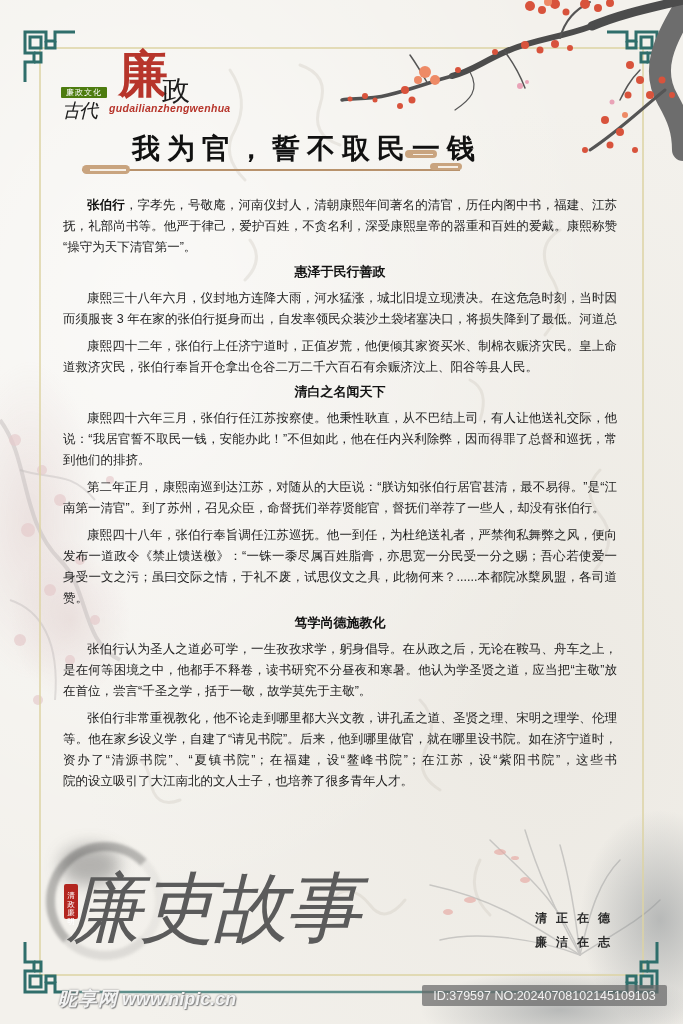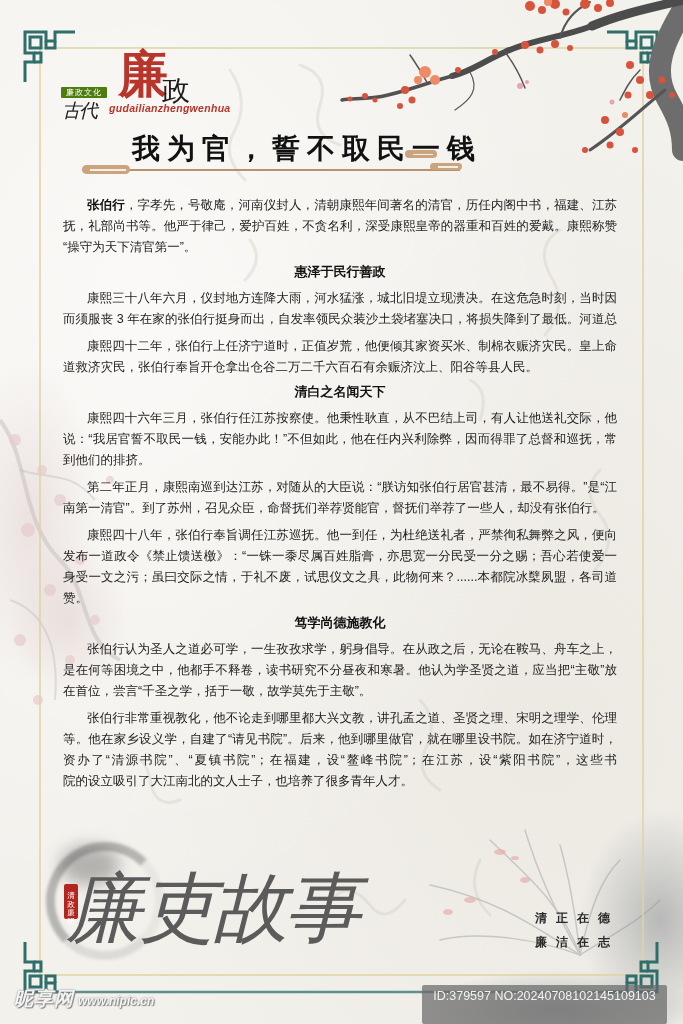--- a/index.html
+++ b/index.html
@@ -43,7 +43,7 @@
   .seal-v{left:64px;top:884px;width:14px;height:35px;background:#b3261f;color:#fff;font-size:7.5px;line-height:8.5px;text-align:center;border-radius:2px;padding-top:8px;box-sizing:border-box;word-break:break-all;}
   .motto{font-family:"DejaVu Serif",serif;font-weight:bold;font-size:12px;letter-spacing:9px;color:#2a2a2a;white-space:nowrap;}
   .wm-left{left:14px;top:986px;white-space:nowrap;color:rgba(255,255,255,.9);text-shadow:0 0 2px #777,1px 1px 1px #888;}
-  .wm-site{font-size:19px;font-weight:bold;font-style:italic;letter-spacing:1px;}
+  .wm-site{font-size:19px;font-weight:bold;font-style:italic;letter-spacing:1px;margin-left:44px;}
   .wm-url{font-size:12px;font-style:italic;font-weight:bold;margin-left:4px;}
   .idbar{left:422px;top:985px;width:245px;height:39px;background:rgba(105,105,105,.72);color:#f2f2f2;font-size:12.5px;line-height:23px;text-align:center;white-space:nowrap;border-radius:2px;}
 </style>

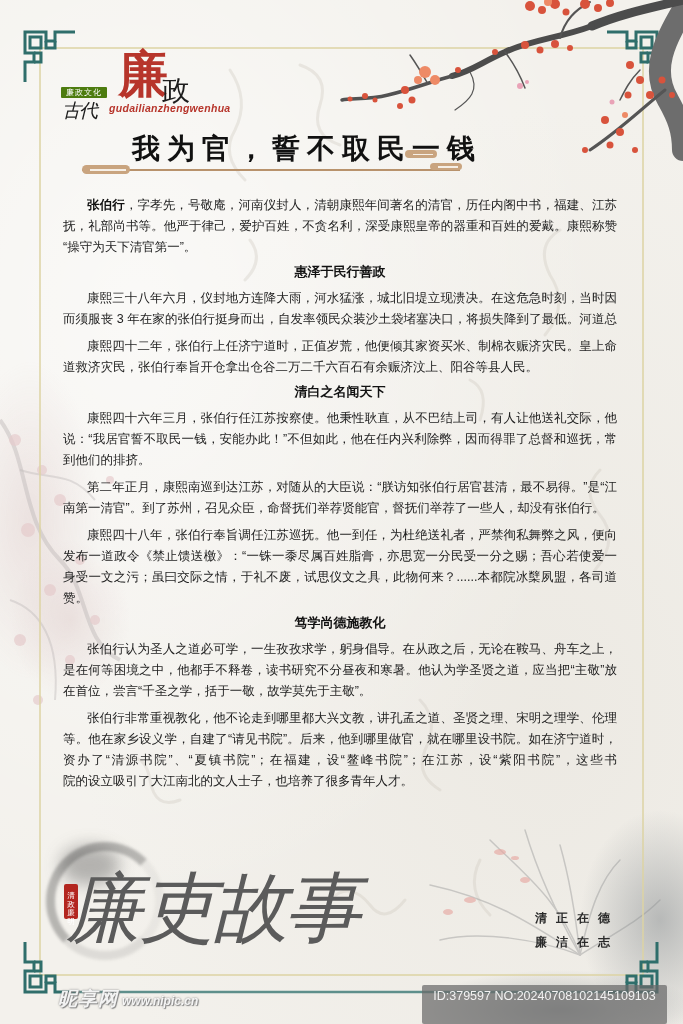--- a/index.html
+++ b/index.html
@@ -44,7 +44,7 @@
   .motto{font-family:"DejaVu Serif",serif;font-weight:bold;font-size:12px;letter-spacing:9px;color:#2a2a2a;white-space:nowrap;}
   .wm-left{left:14px;top:986px;white-space:nowrap;color:rgba(255,255,255,.9);text-shadow:0 0 2px #777,1px 1px 1px #888;}
   .wm-site{font-size:19px;font-weight:bold;font-style:italic;letter-spacing:1px;margin-left:44px;}
-  .wm-url{font-size:12px;font-style:italic;font-weight:bold;margin-left:4px;}
+  .wm-url{font-size:18px;font-style:italic;font-weight:bold;margin-left:4px;}
   .idbar{left:422px;top:985px;width:245px;height:39px;background:rgba(105,105,105,.72);color:#f2f2f2;font-size:12.5px;line-height:23px;text-align:center;white-space:nowrap;border-radius:2px;}
 </style>
 </head>

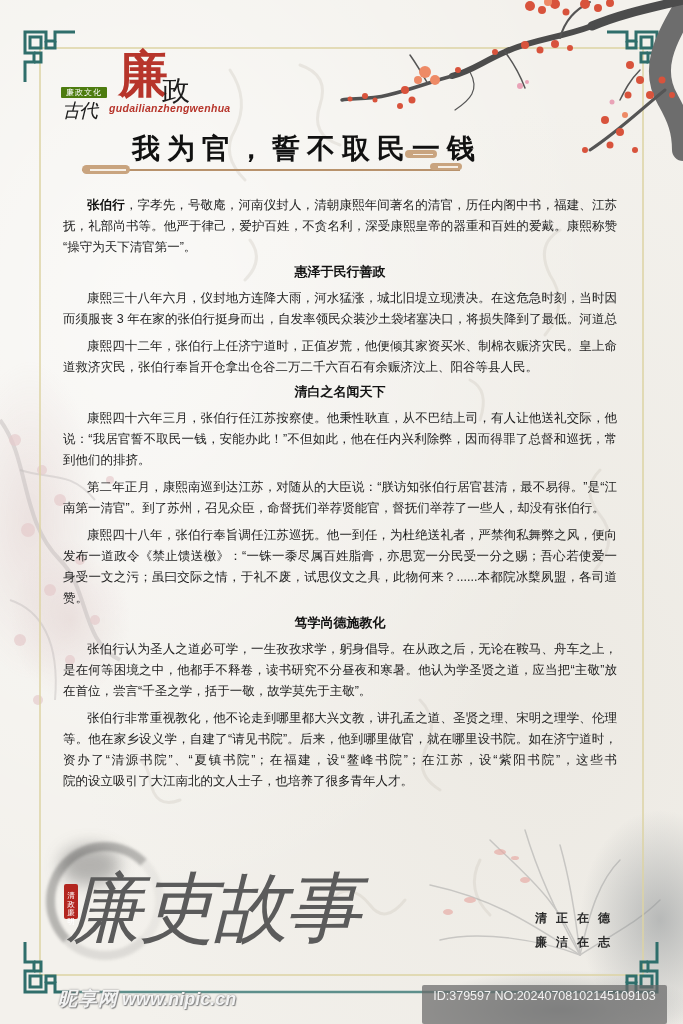--- a/index.html
+++ b/index.html
@@ -45,7 +45,7 @@
   .wm-left{left:14px;top:986px;white-space:nowrap;color:rgba(255,255,255,.9);text-shadow:0 0 2px #777,1px 1px 1px #888;}
   .wm-site{font-size:19px;font-weight:bold;font-style:italic;letter-spacing:1px;margin-left:44px;}
   .wm-url{font-size:18px;font-style:italic;font-weight:bold;margin-left:4px;}
-  .idbar{left:422px;top:985px;width:245px;height:39px;background:rgba(105,105,105,.72);color:#f2f2f2;font-size:12.5px;line-height:23px;text-align:center;white-space:nowrap;border-radius:2px;}
+  .idbar{left:422px;top:985px;width:245px;height:21px;background:rgba(105,105,105,.72);color:#f2f2f2;font-size:12.5px;line-height:23px;text-align:center;white-space:nowrap;border-radius:2px;}
 </style>
 </head>
 <body>

